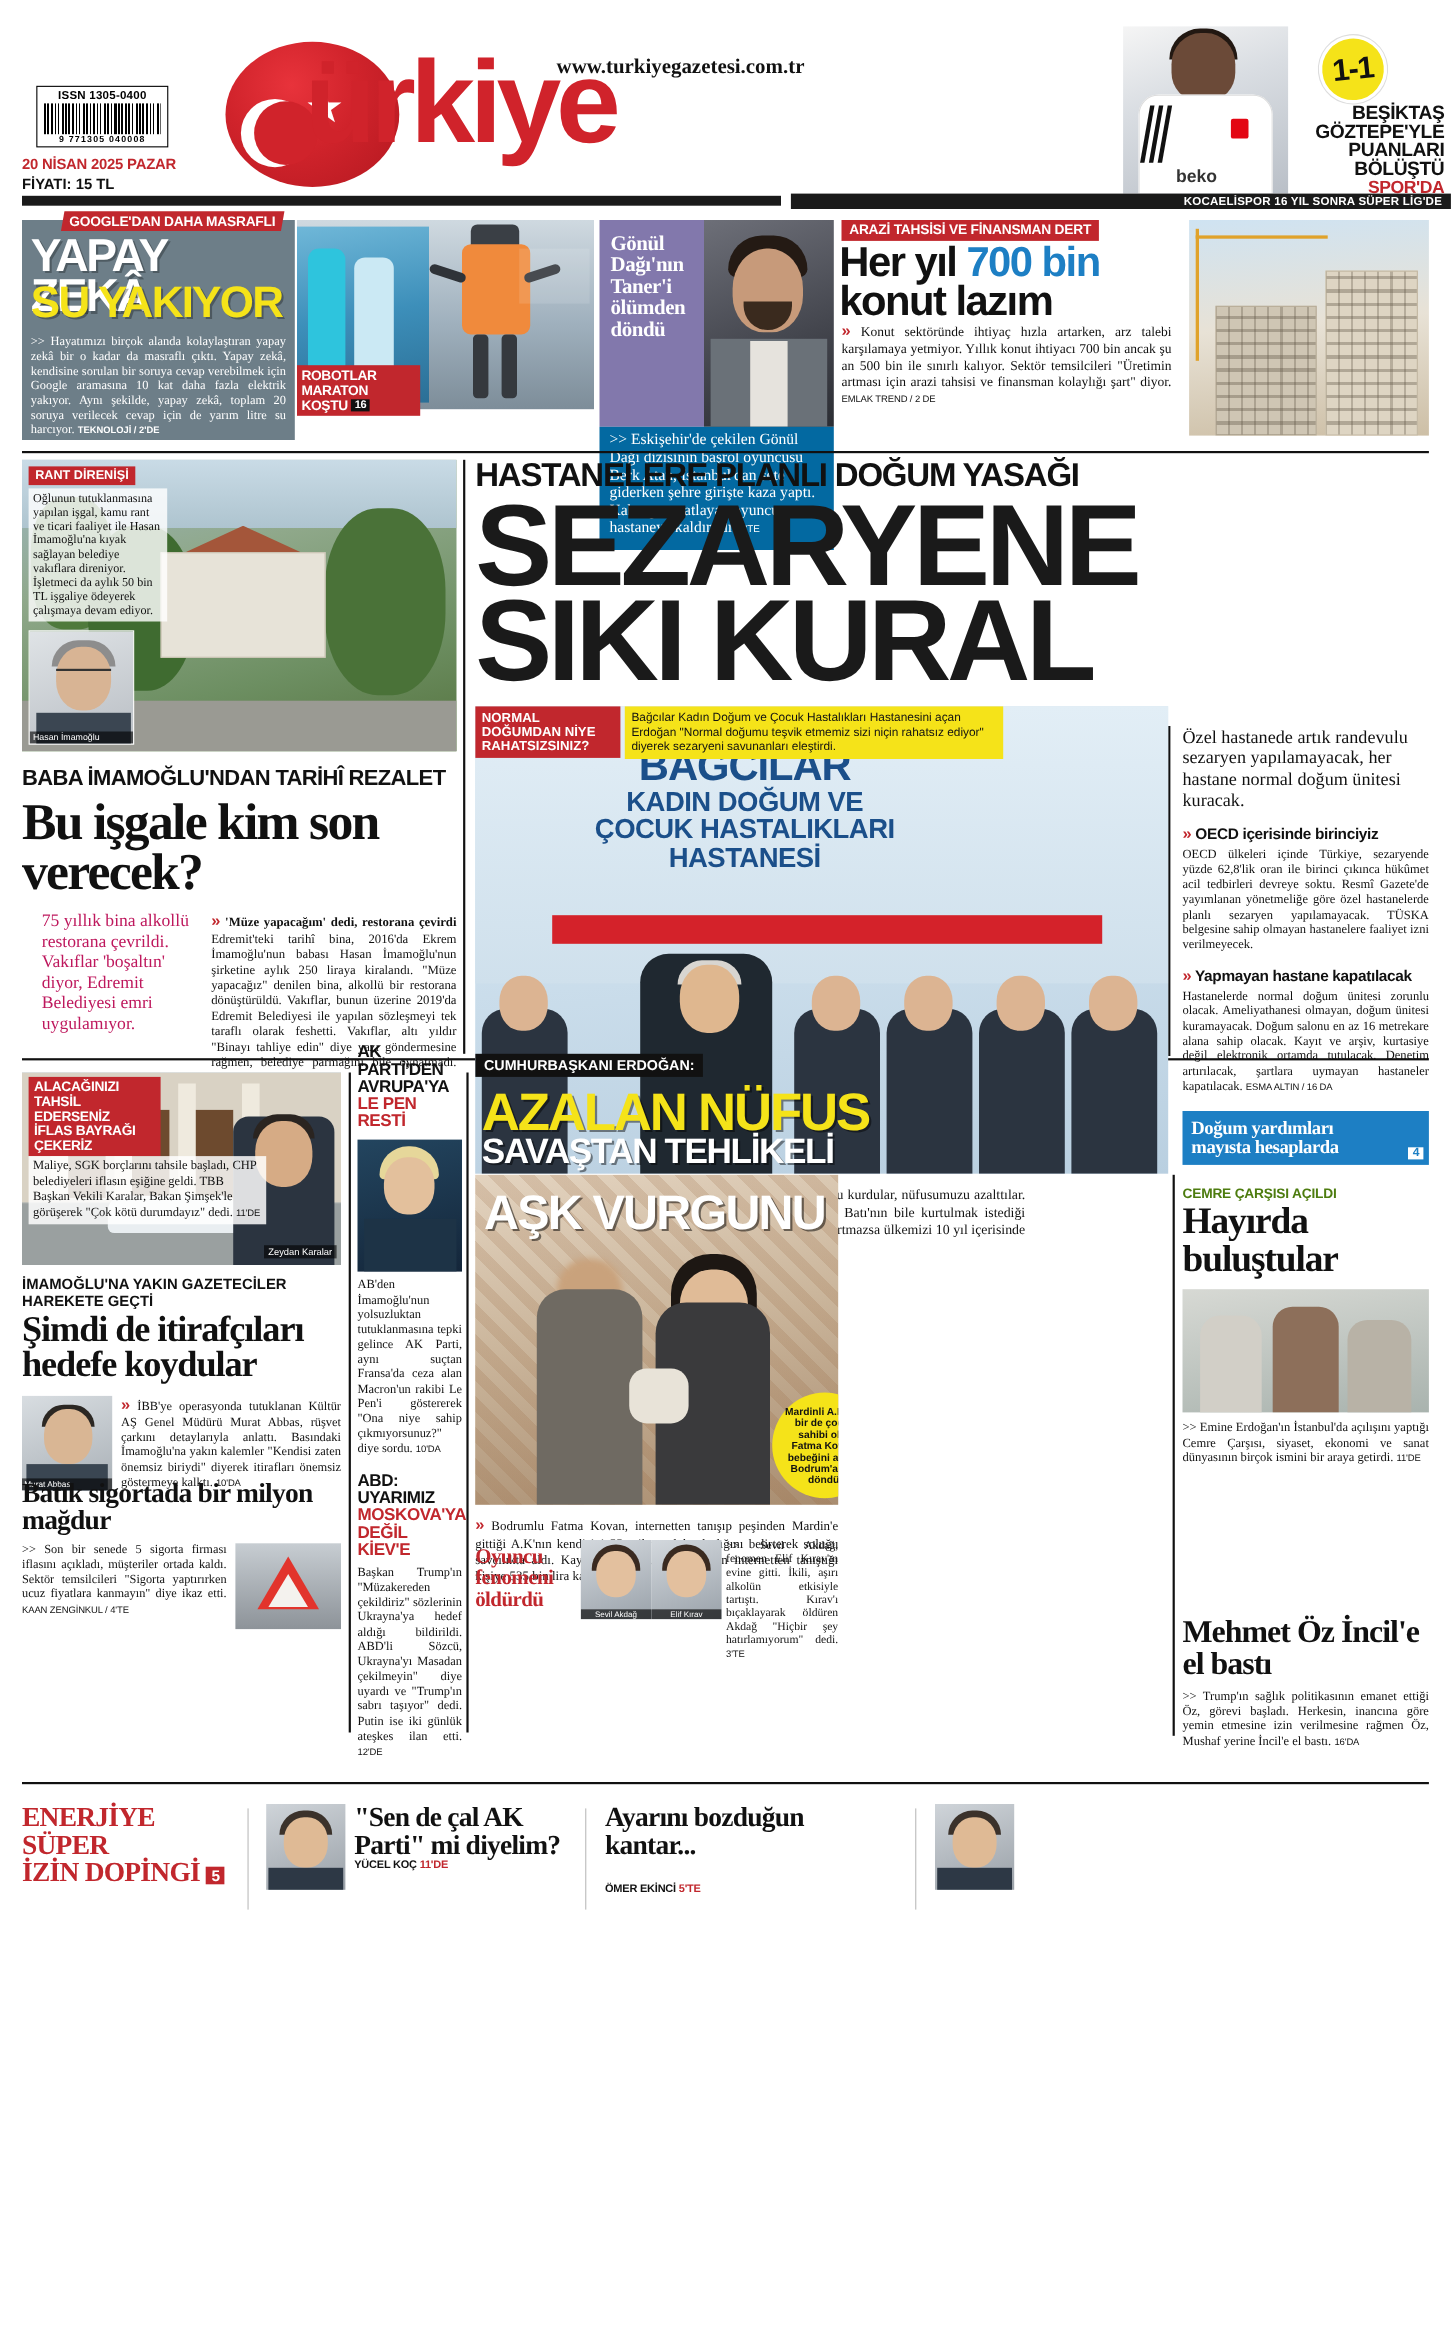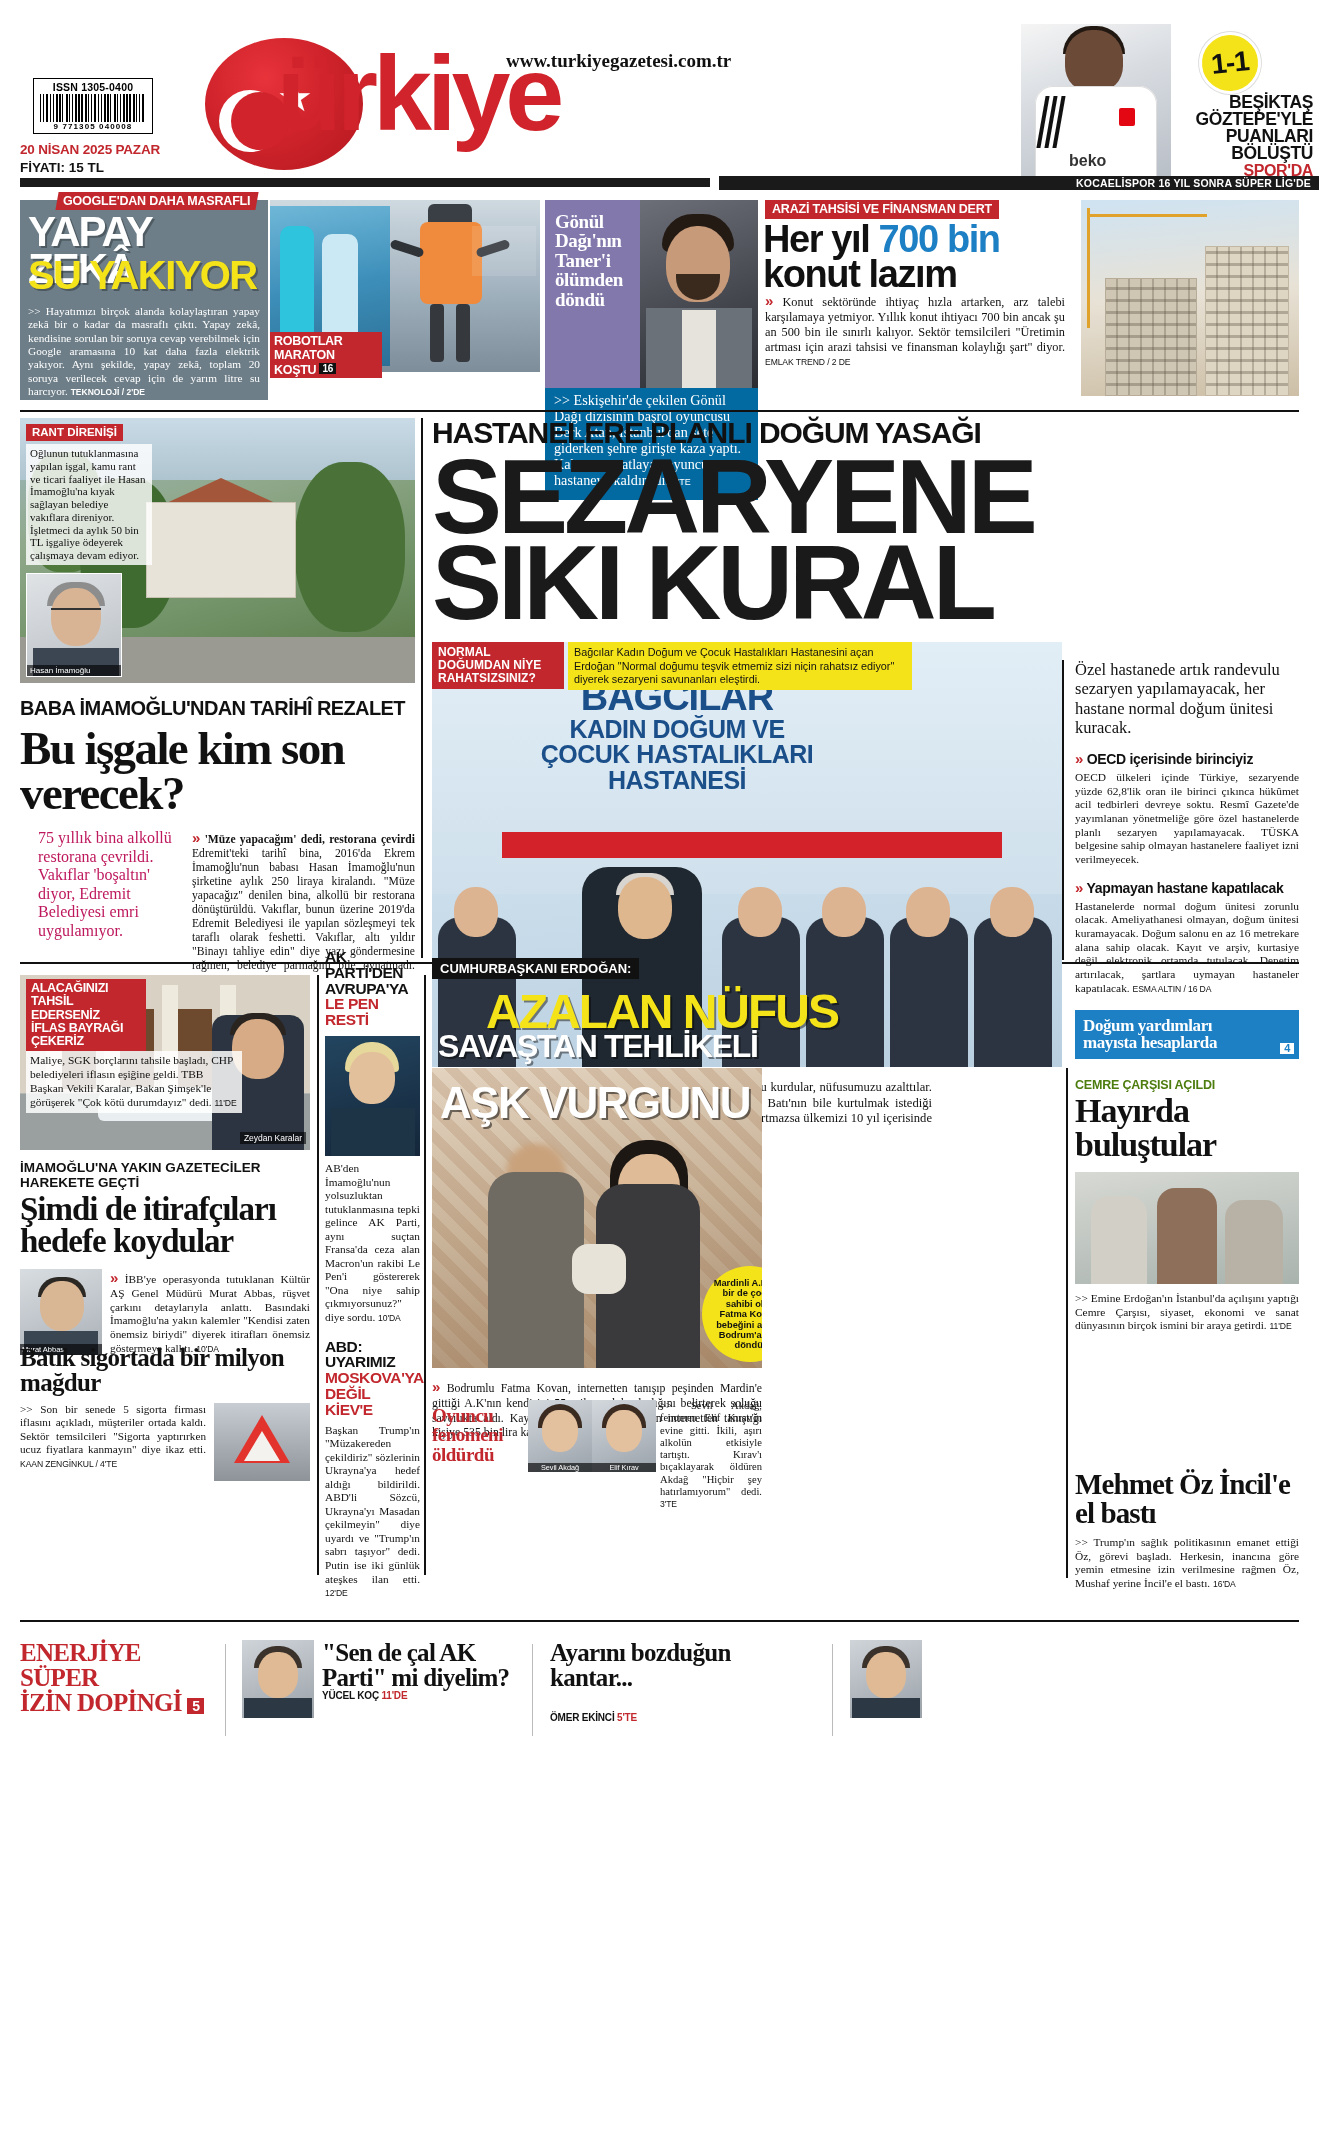--- a/index.html
+++ b/index.html
@@ -268,7 +268,7 @@
     font-family:"Liberation Sans",sans-serif; font-weight:bold; font-size:13px; padding:3px 8px; z-index:5;}
   .mc-yellow{ position:absolute; left:0; bottom:28px; color:#f5e319;
     font-family:"Liberation Sans",sans-serif; font-weight:bold; font-size:48px; letter-spacing:-2px; z-index:5;
-    text-shadow:2px 2px 0 rgba(0,0,0,.45); padding-left:6px;margin-left:48px;}
+    text-shadow:2px 2px 0 rgba(0,0,0,.45); padding-left:6px;}
   .mc-white{ position:absolute; left:0; bottom:2px; color:#fff;
     font-family:"Liberation Sans",sans-serif; font-weight:bold; font-size:32px; letter-spacing:-1.3px; z-index:5;
     text-shadow:2px 2px 0 rgba(0,0,0,.45); padding-left:6px;}

